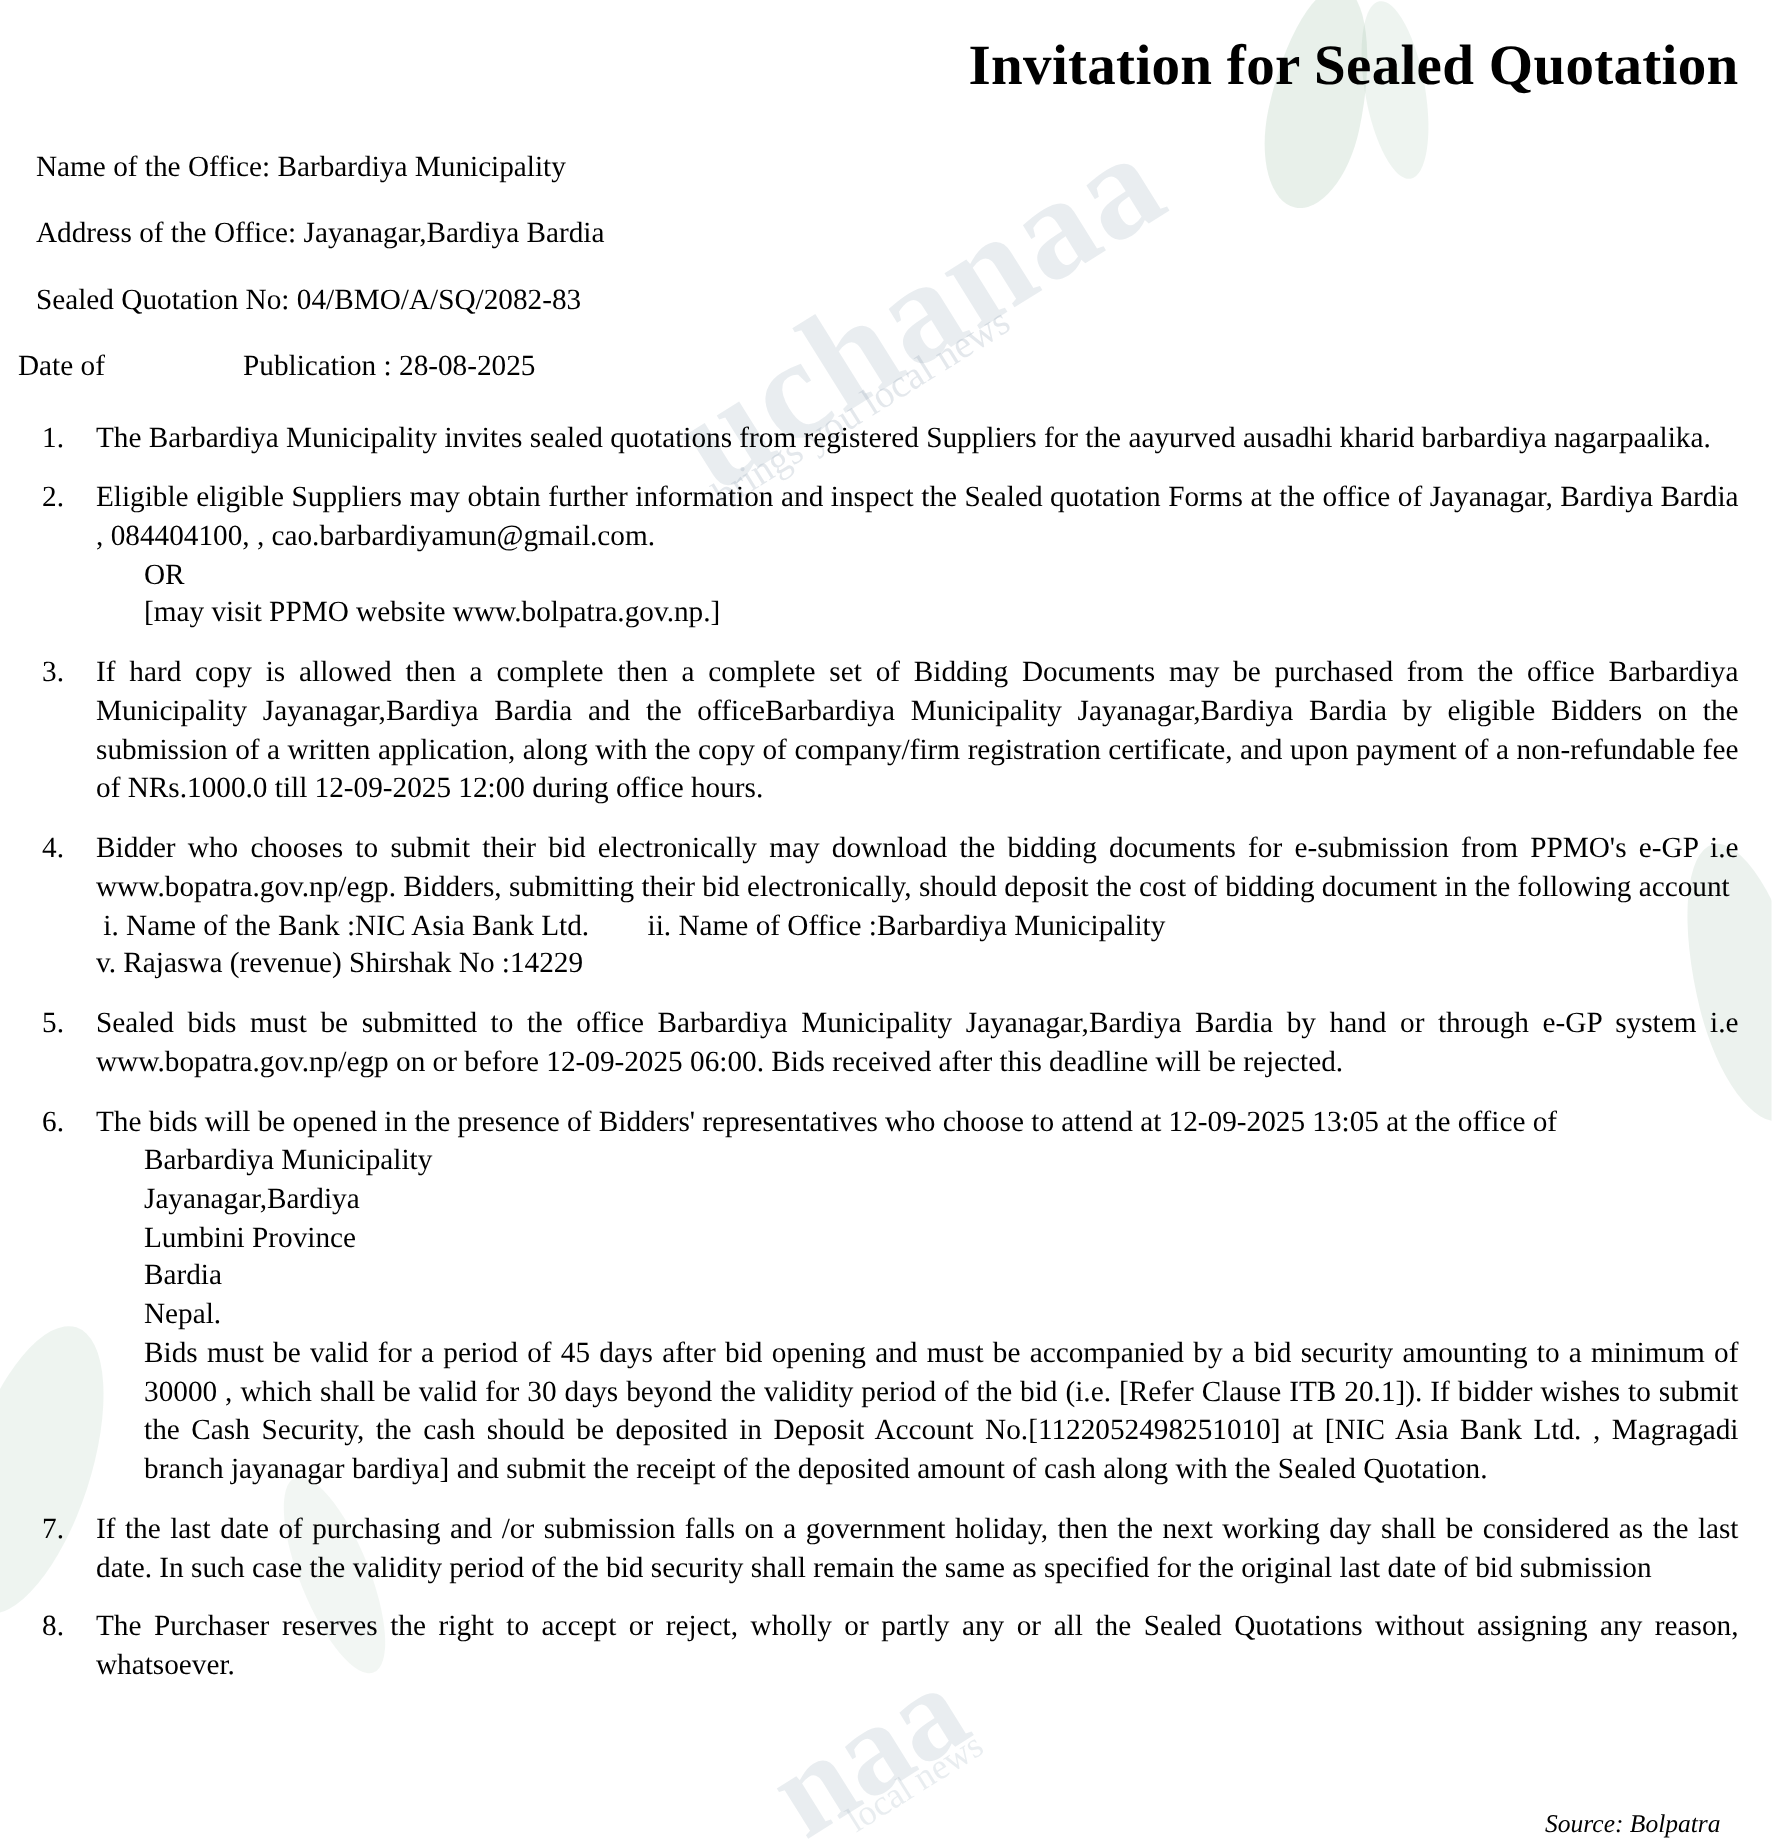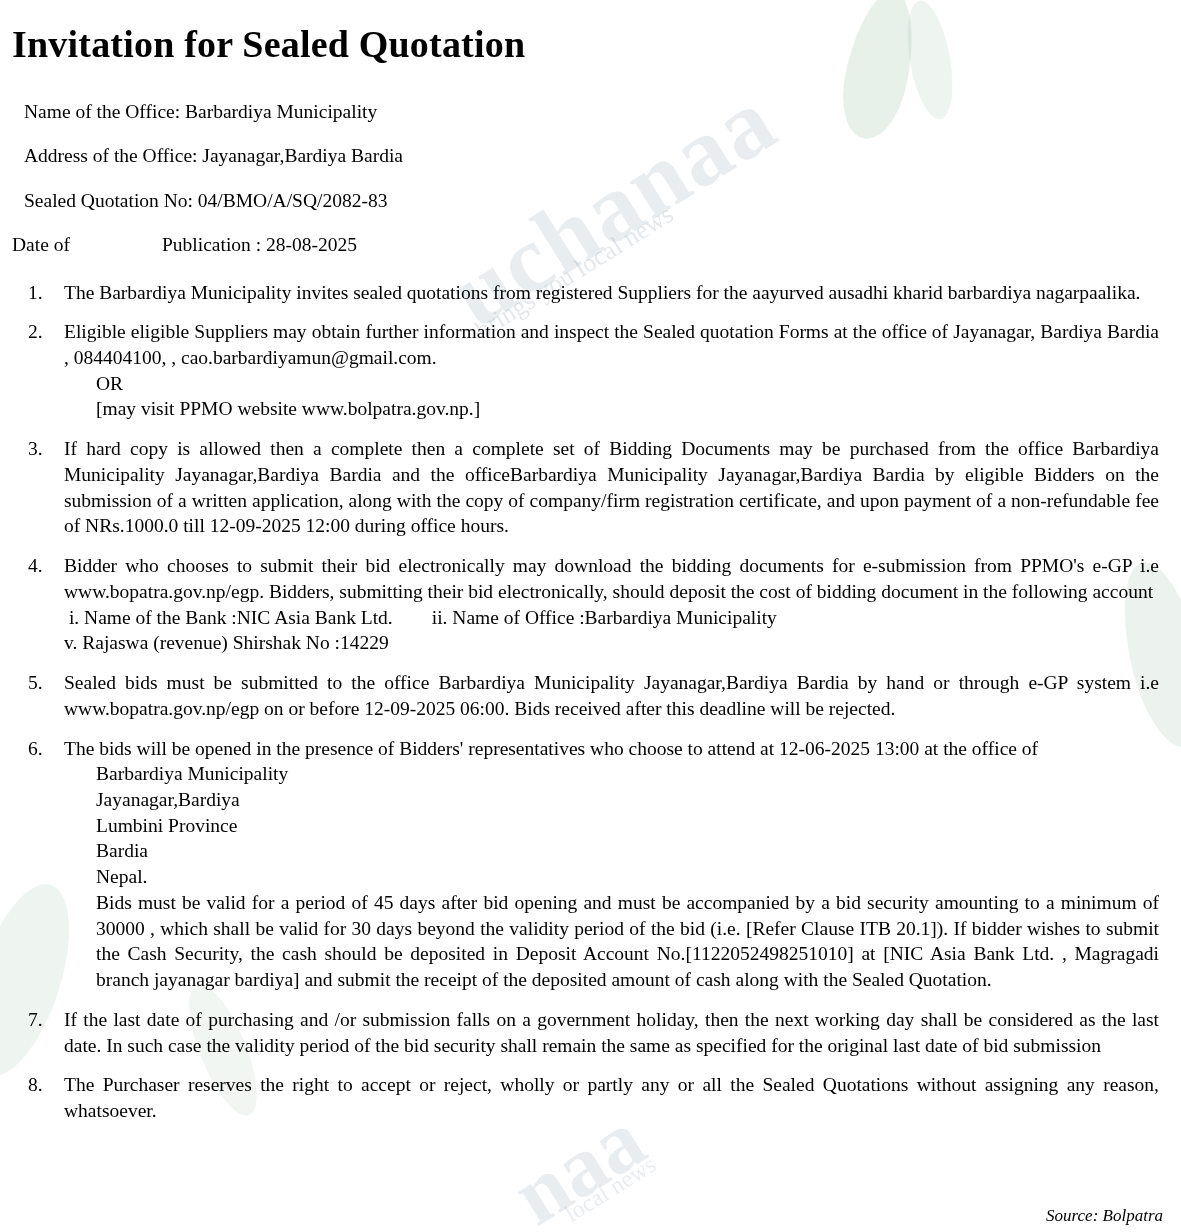--- a/index.html
+++ b/index.html
@@ -111,7 +111,7 @@
     font-family: "Liberation Serif", serif;
     font-weight: bold;
     font-size: 38px;
-    text-align: left;
+    text-align: right;
     margin: 12px 0 34px 0;
     letter-spacing: 0.2px;
   }

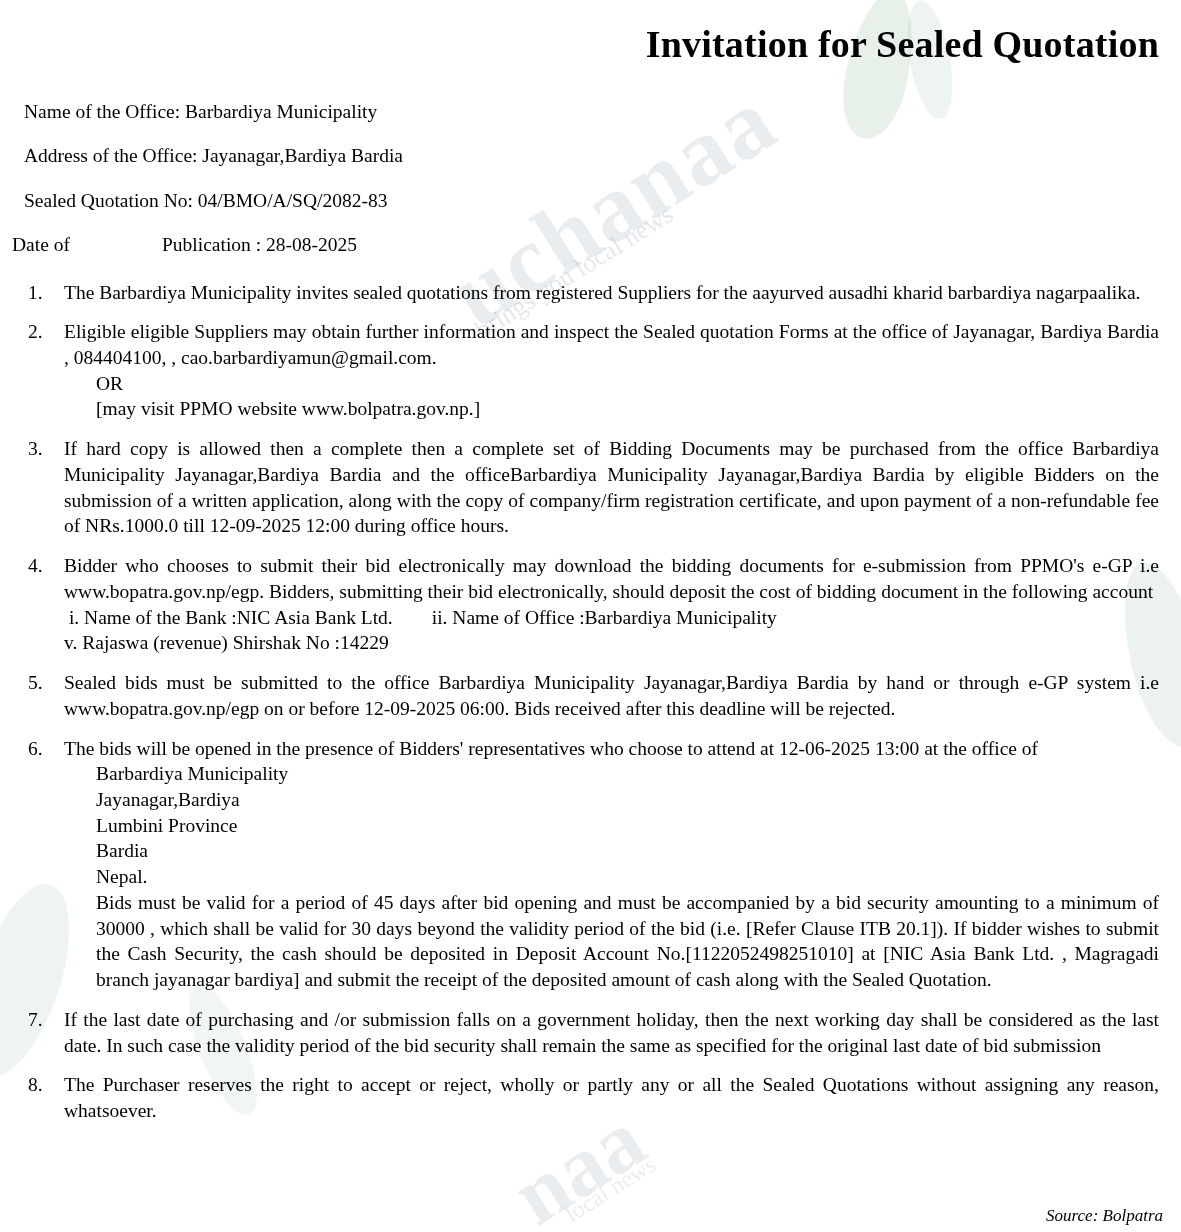--- a/index.html
+++ b/index.html
@@ -240,7 +240,7 @@
 
       <li>
         <span class="num">6.</span>
-        <span>The bids will be opened in the presence of Bidders' representatives who choose to attend at 12-06-2025 13:00 at the office of</span>
+        <span>The bids will be opened in the presence of Bidders' representatives who choose to attend at 12-09-2025 13:05 at the office of</span>
         <span class="sub">Barbardiya Municipality</span>
         <span class="sub">Jayanagar,Bardiya</span>
         <span class="sub">Lumbini Province</span>

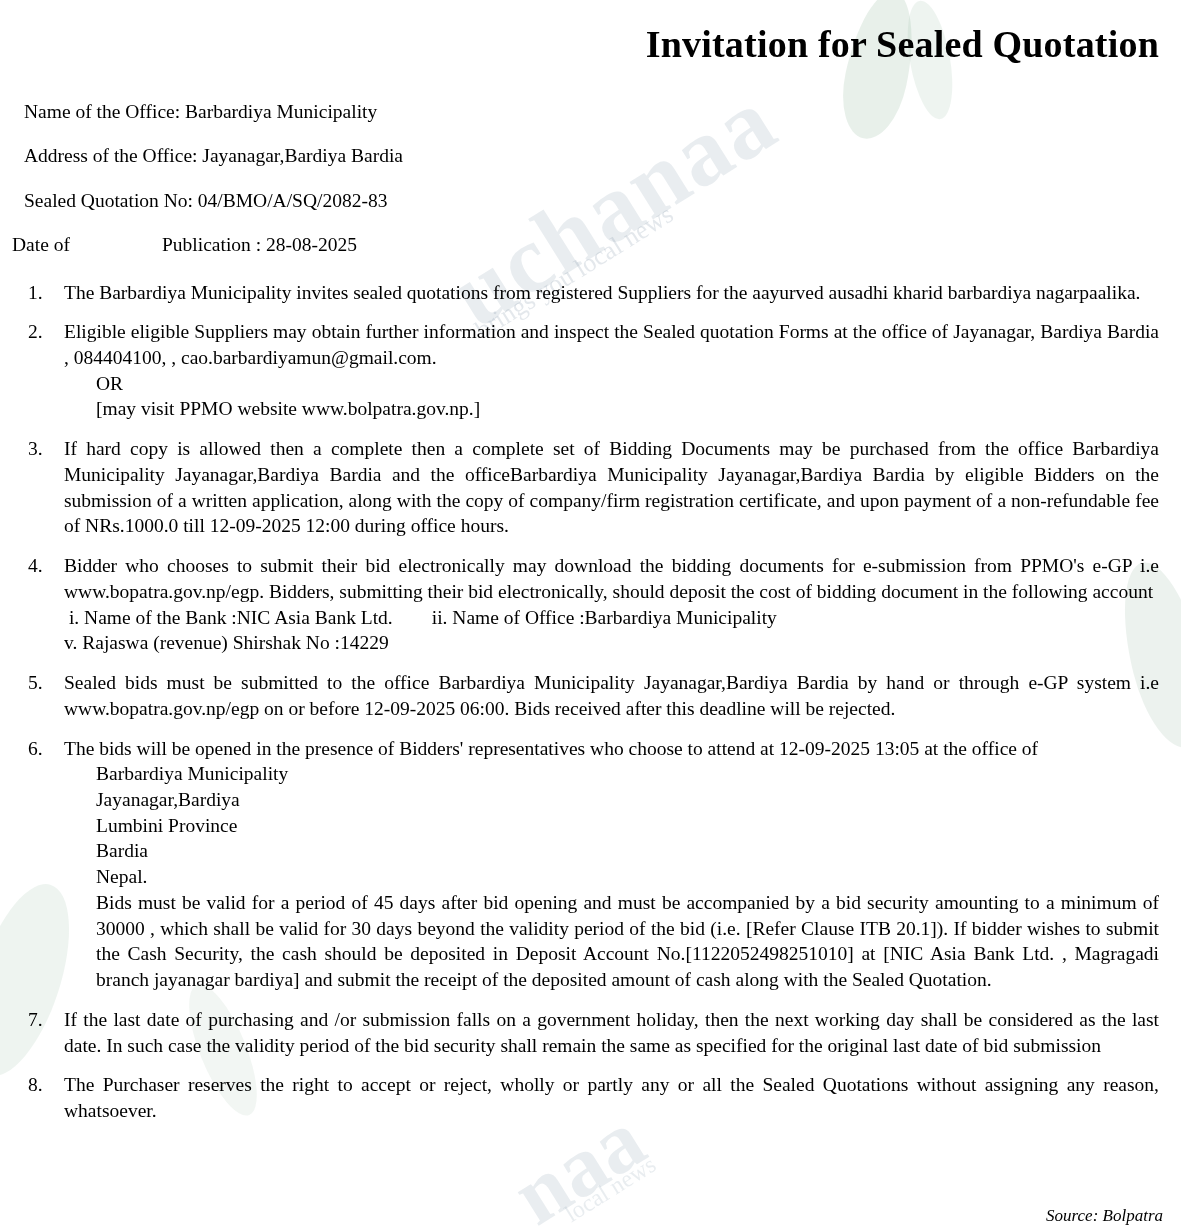--- a/index.html
+++ b/index.html
@@ -161,7 +161,7 @@
   }
   .footer-source {
     position: absolute;
-    right: 18px;
+    right: 34px;
     bottom: 6px;
     font-size: 17px;
     font-style: italic;

